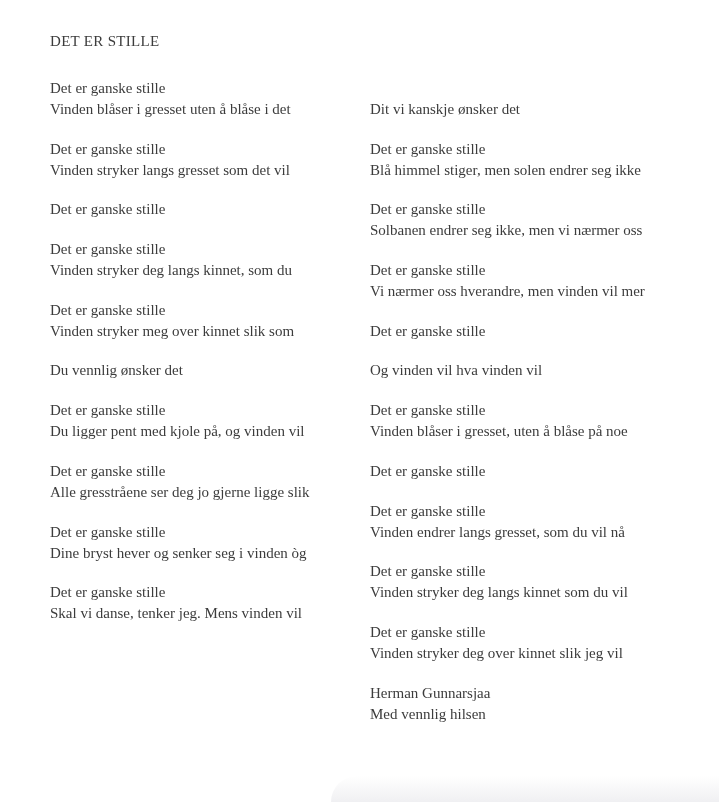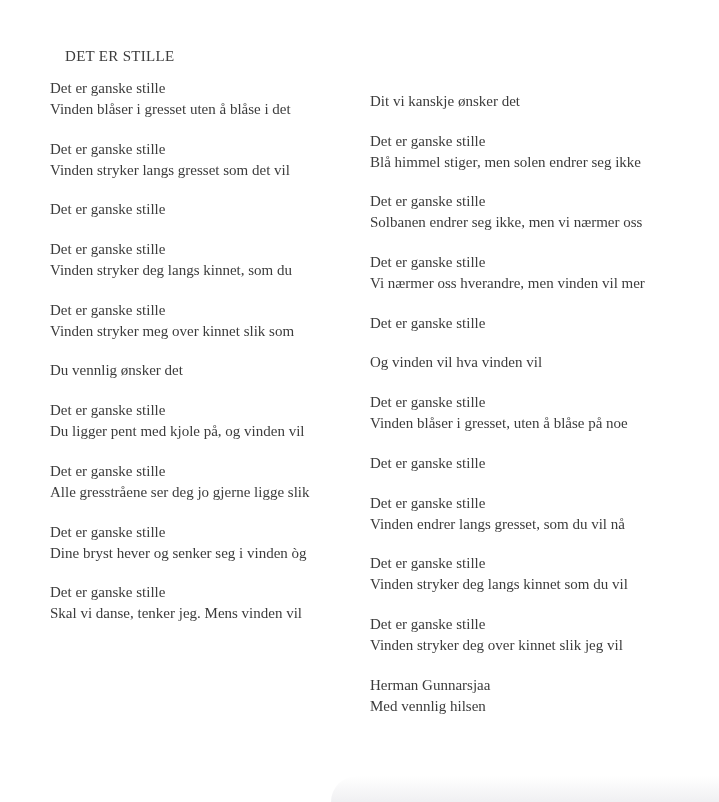--- a/index.html
+++ b/index.html
@@ -21,7 +21,7 @@
   .title{
     position:absolute;
     left:50px;top:31px;
-    margin:15px;
+    margin:0;
     font-size:15px;
     font-weight:normal;
     line-height:21px;

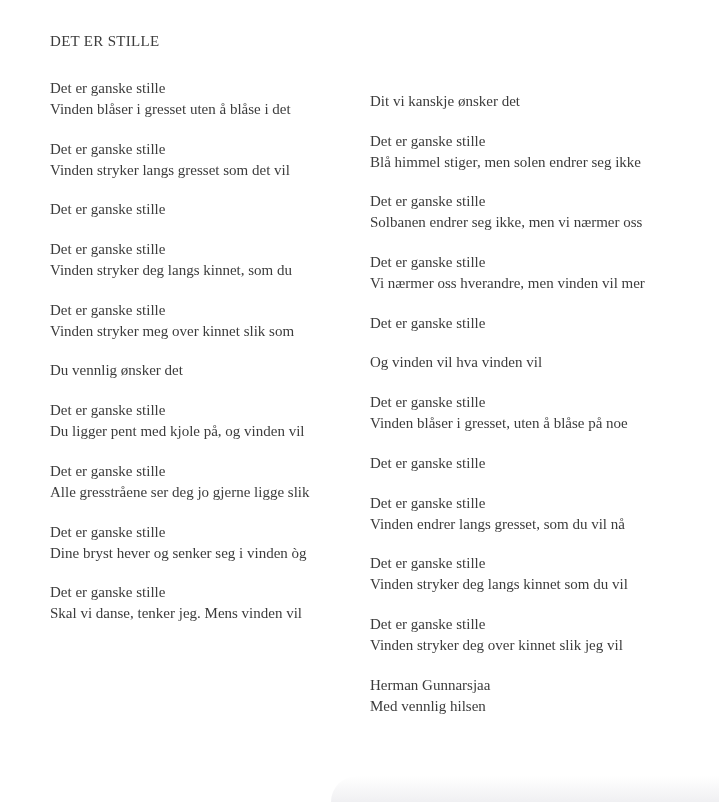--- a/index.html
+++ b/index.html
@@ -30,7 +30,7 @@
   }
   .col{position:absolute;}
   .col-left{left:50px;top:78px;width:330px;}
-  .col-right{left:370px;top:91px;width:349px;}
+  .col-right{left:370px;top:99px;width:349px;}
   .col p{
     margin:0 0 18.7px 0;
     font-size:15px;

